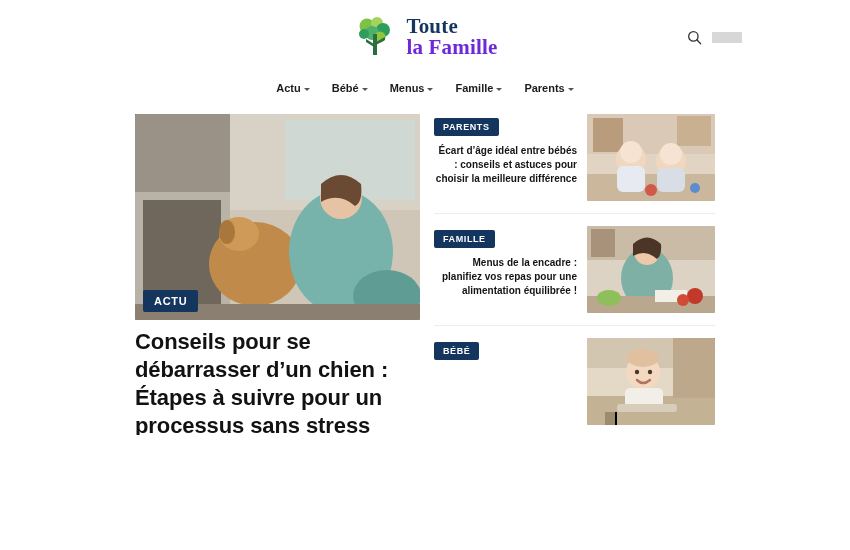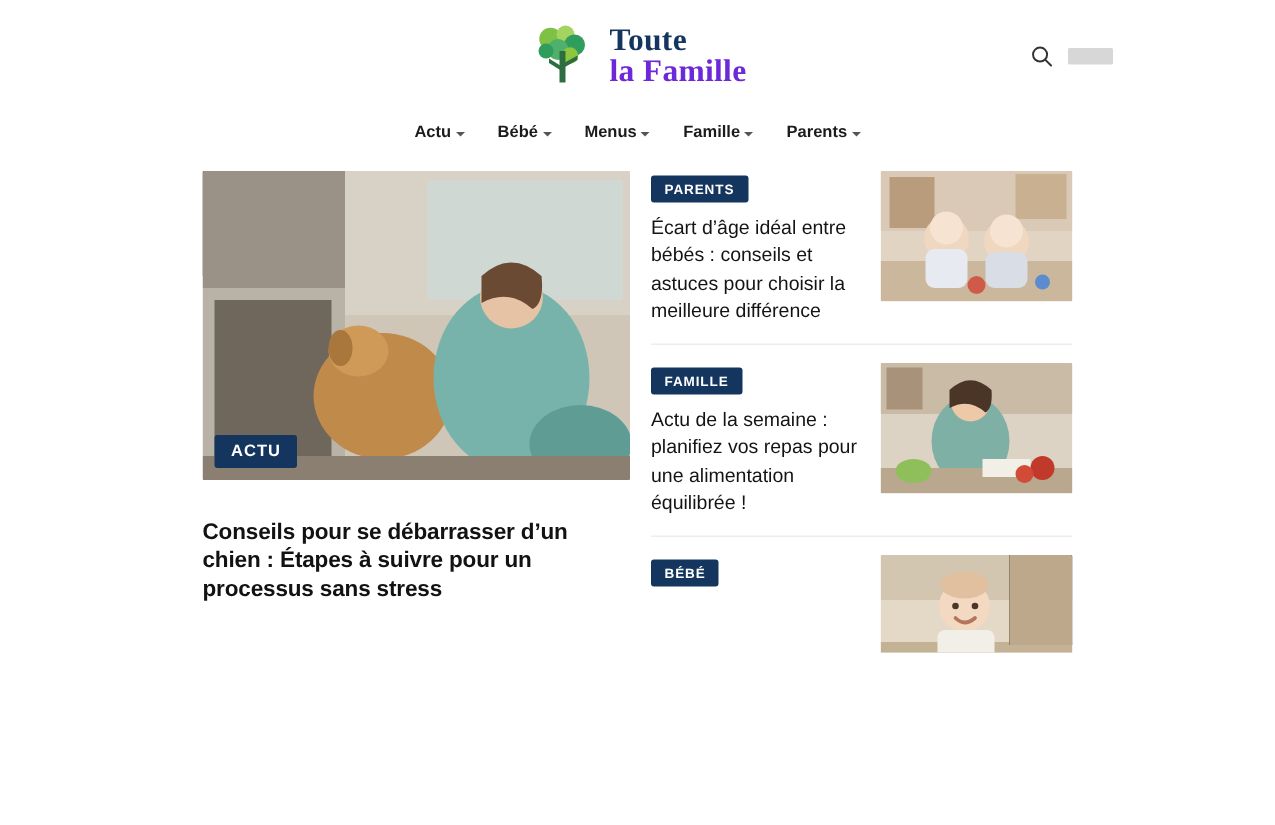--- a/index.html
+++ b/index.html
@@ -161,10 +161,11 @@
     margin-bottom: 8px;
   }
   .side-title {
-    font-size: 13px;
+    font-size: 10px;
     line-height: 1.42;
-    font-weight: 400;
+    font-weight: 700;
     color: #141414;
+    text-align: right;
   }
   .side-img {
     width: 128px; height: 87px;

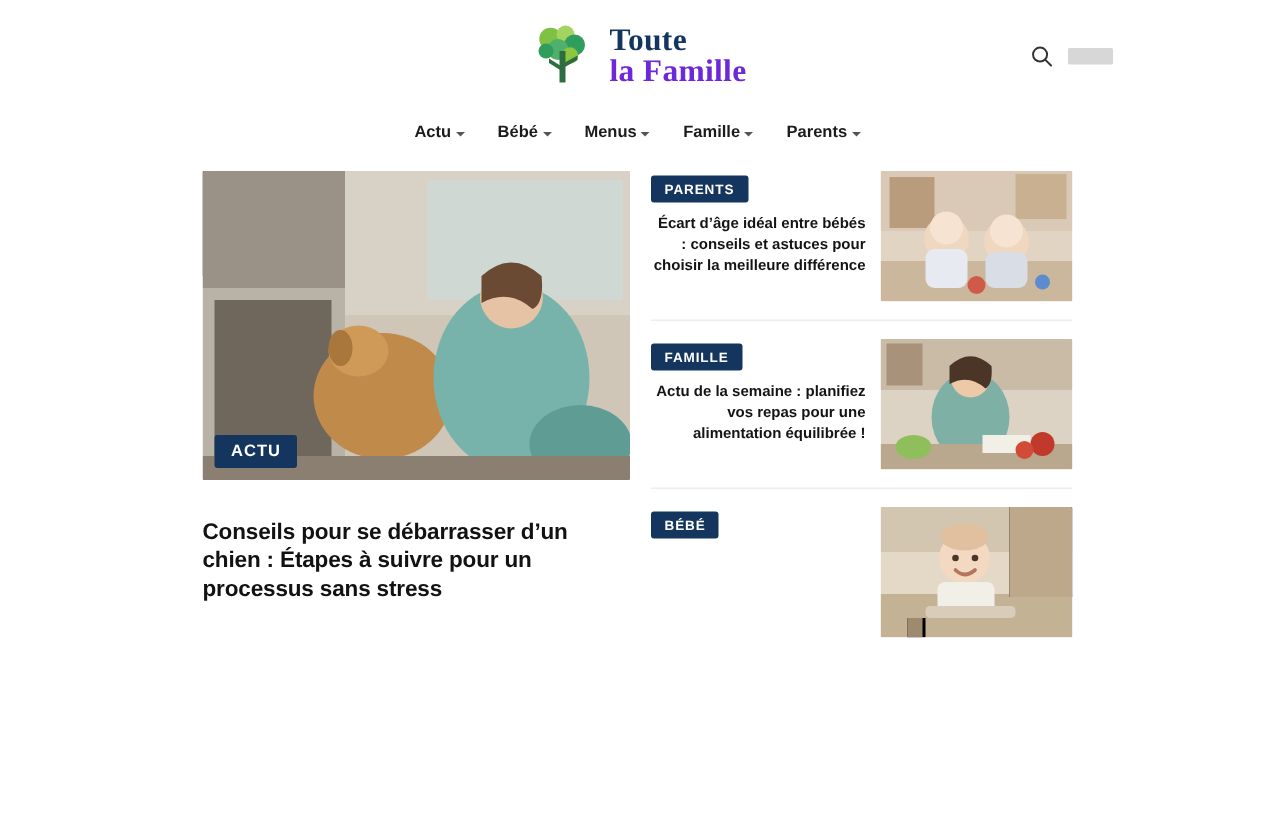--- a/index.html
+++ b/index.html
@@ -321,7 +321,7 @@
         <div class="side-item">
           <div class="side-text">
             <span class="badge">FAMILLE</span>
-            <div class="side-title">Actu de la semaine : planifiez vos repas pour une alimentation équilibrée !</div>
+            <div class="side-title">Menus de la encadre : planifiez vos repas pour une alimentation équilibrée !</div>
           </div>
           <div class="side-img">
             <svg class="ph" viewBox="0 0 128 87" preserveAspectRatio="none">

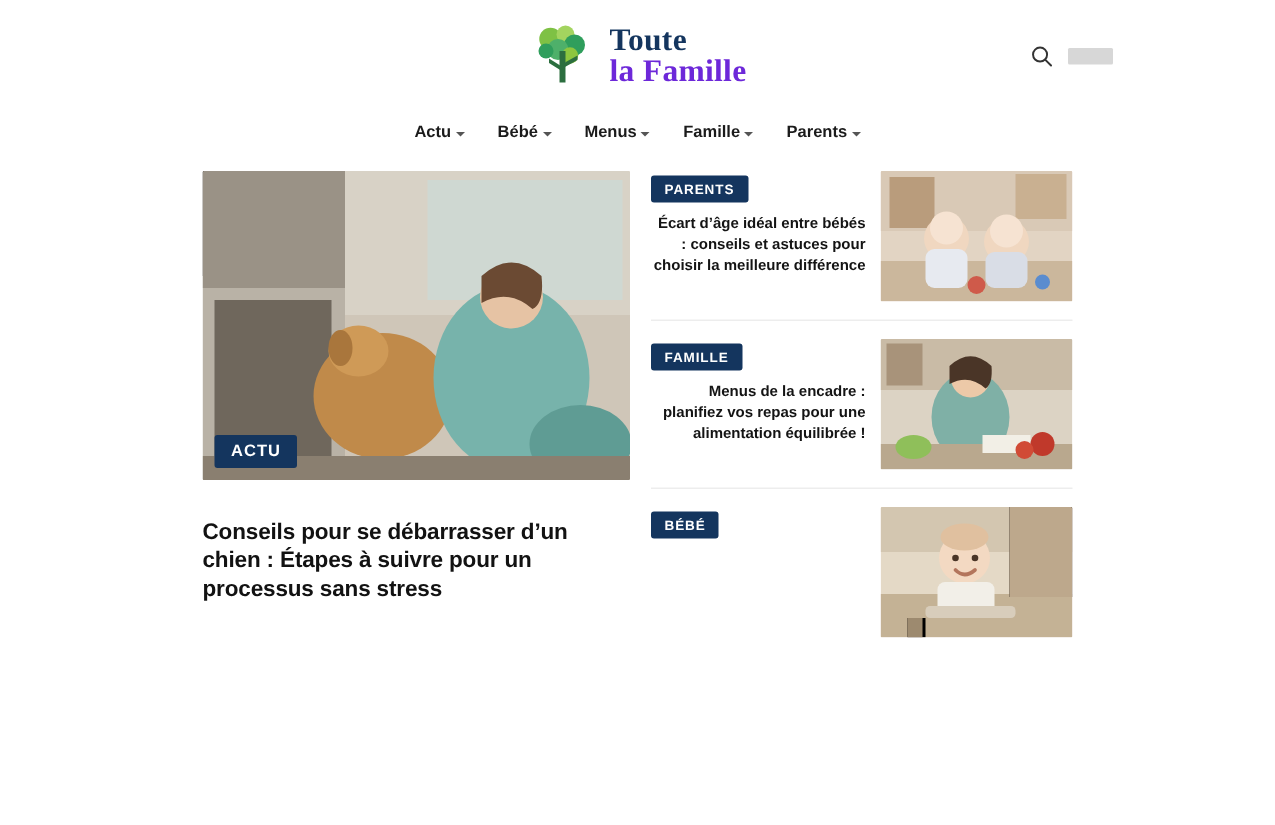--- a/index.html
+++ b/index.html
@@ -121,8 +121,8 @@
     border-radius: 2px;
   }
   .hero-title {
-    margin-top: 25px;
-    font-size: 15px;
+    margin-top: 8px;
+    font-size: 22px;
     line-height: 1.28;
     font-weight: 700;
     color: #121212;

